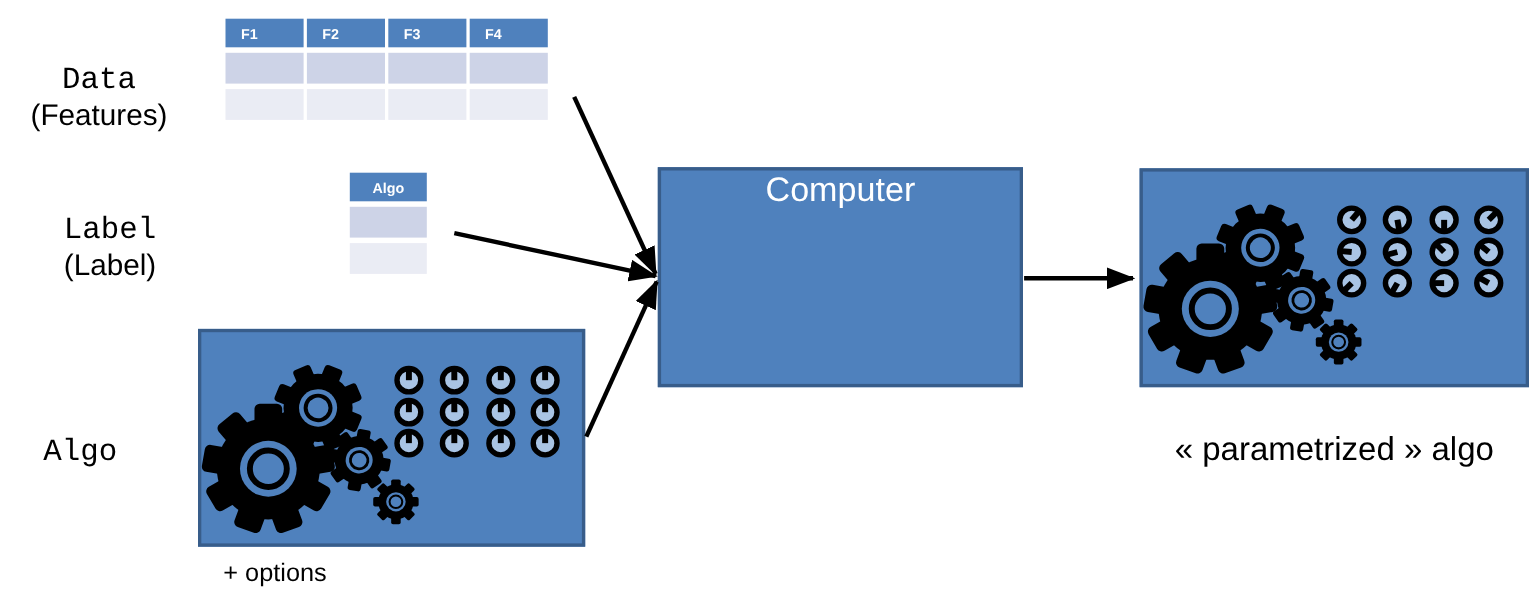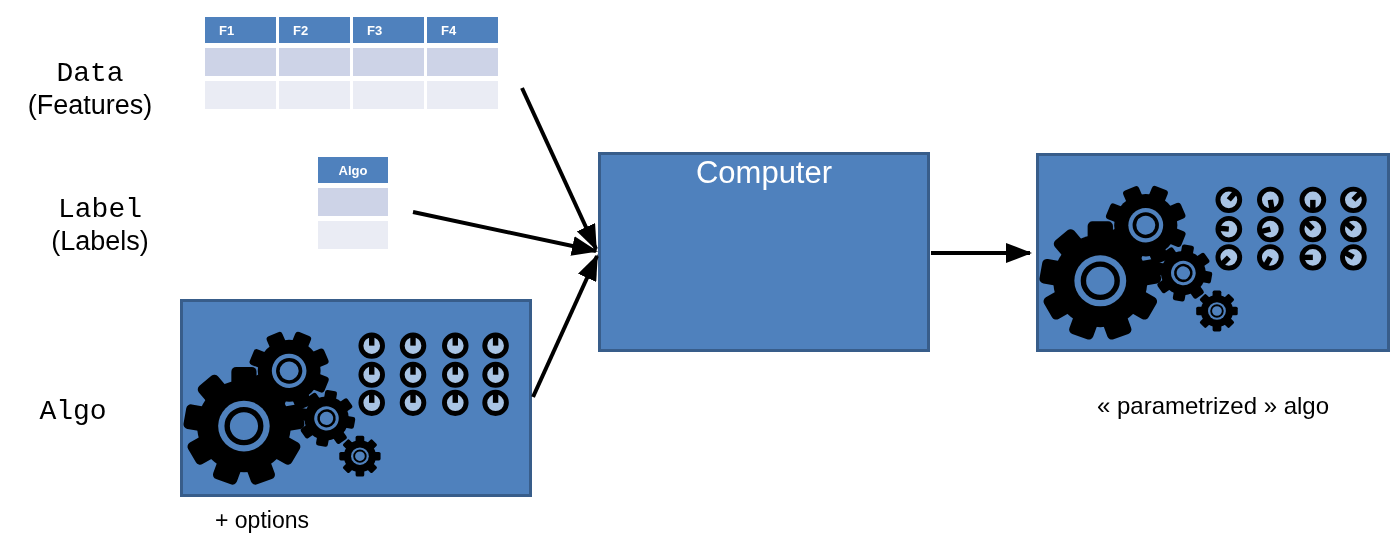--- a/index.html
+++ b/index.html
@@ -51,7 +51,7 @@
 
   <div class="side-label" style="left:20px;top:194px;width:160px;">
     <div class="big">Label</div>
-    <div class="small">(Labels)</div>
+    <div class="small">(Label)</div>
   </div>
 
   <div class="side-label" style="left:13px;top:396px;width:120px;">

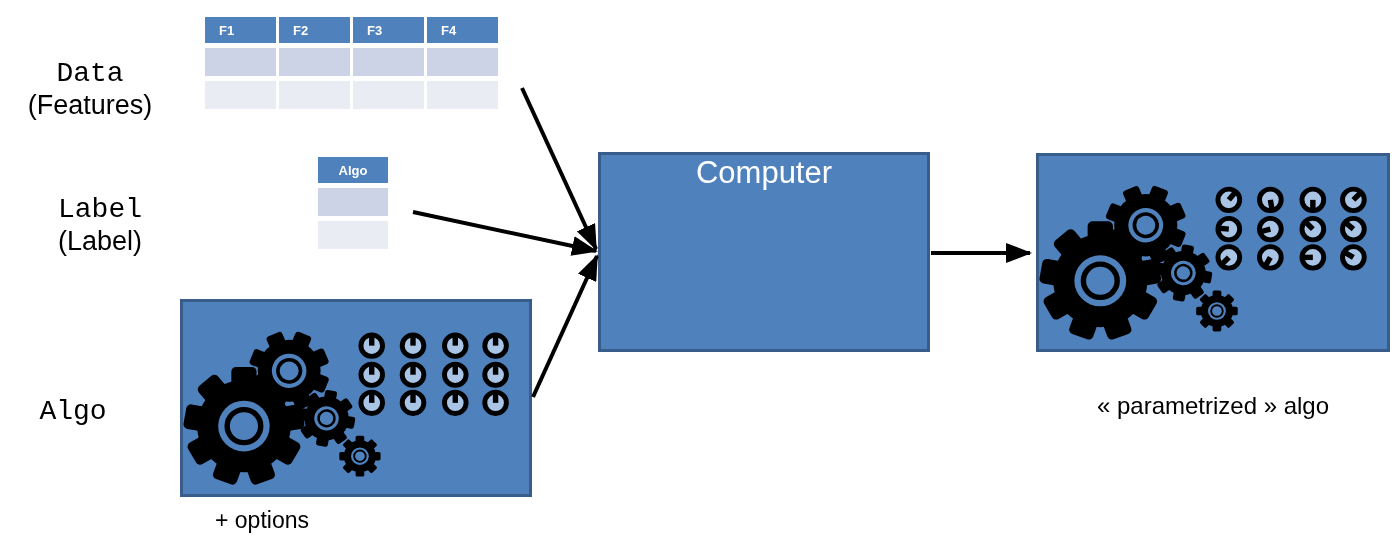--- a/index.html
+++ b/index.html
@@ -35,7 +35,7 @@
   .machine-box svg{display:block;width:100%;height:100%;}
 
   .bottom-note{position:absolute;font-size:23px;text-align:center;}
-  .result-caption{position:absolute;font-size:24px;text-align:center;}
+  .result-caption{position:absolute;font-size:30px;text-align:center;}
 
   #arrow-layer{position:absolute;left:0;top:0;pointer-events:none;}
 </style>

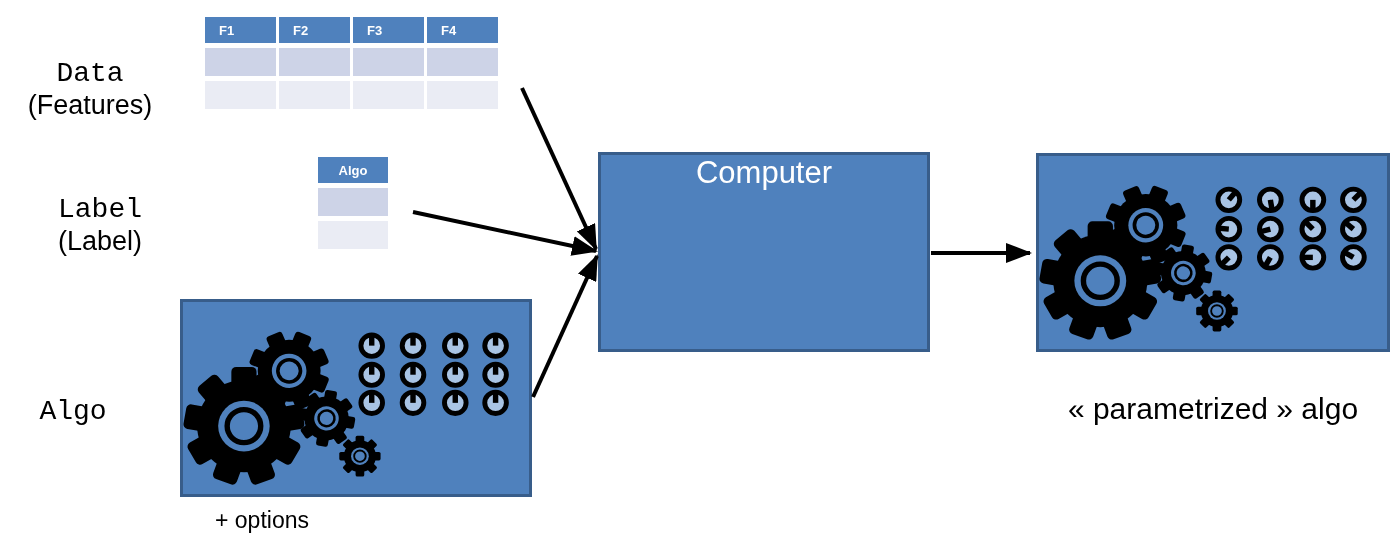--- a/index.html
+++ b/index.html
@@ -205,7 +205,7 @@
       </svg>
     </div>
 
-  <div class="bottom-note" style="left:192px;top:507px;width:140px;">+ options</div>
+  <div class="bottom-note" style="left:180px;top:507px;width:140px;">+ options</div>
 
   <div class="blue-box computer-box" style="left:598px;top:152px;width:332px;height:200px;">
     <span class="caption">Computer</span>

